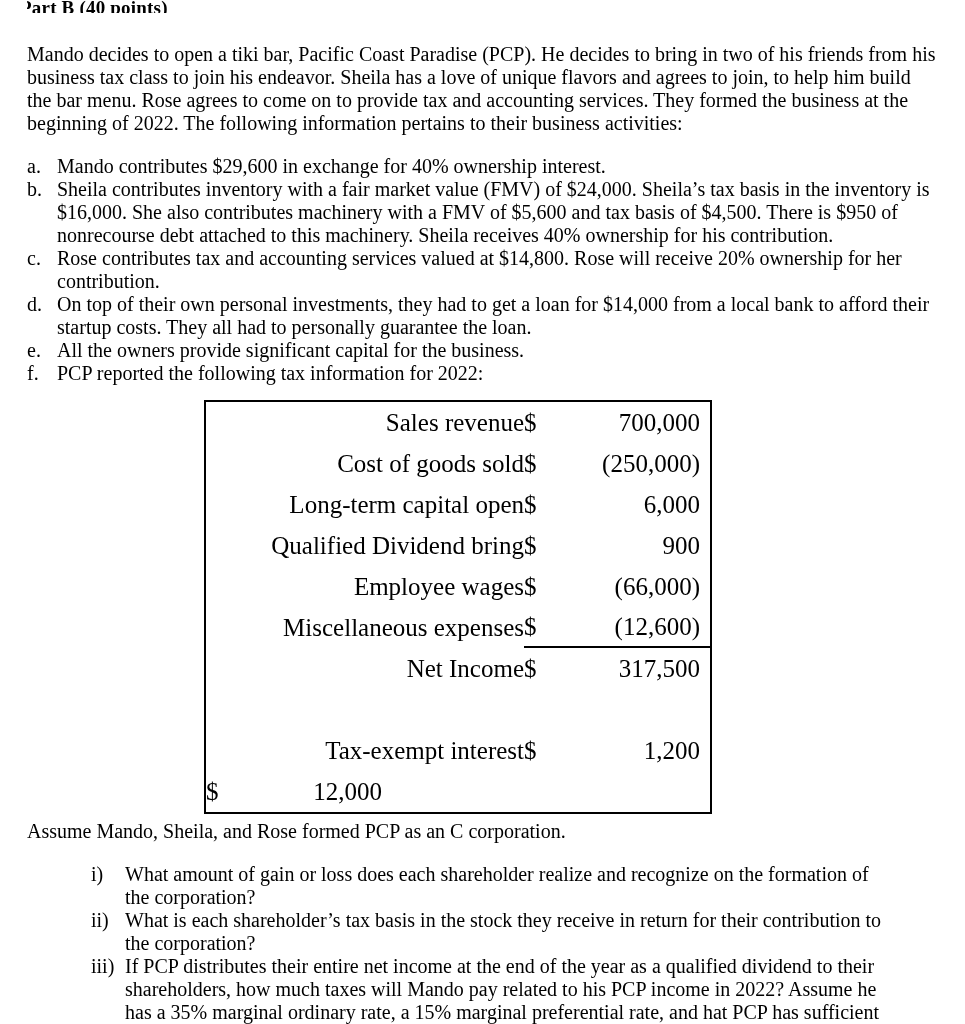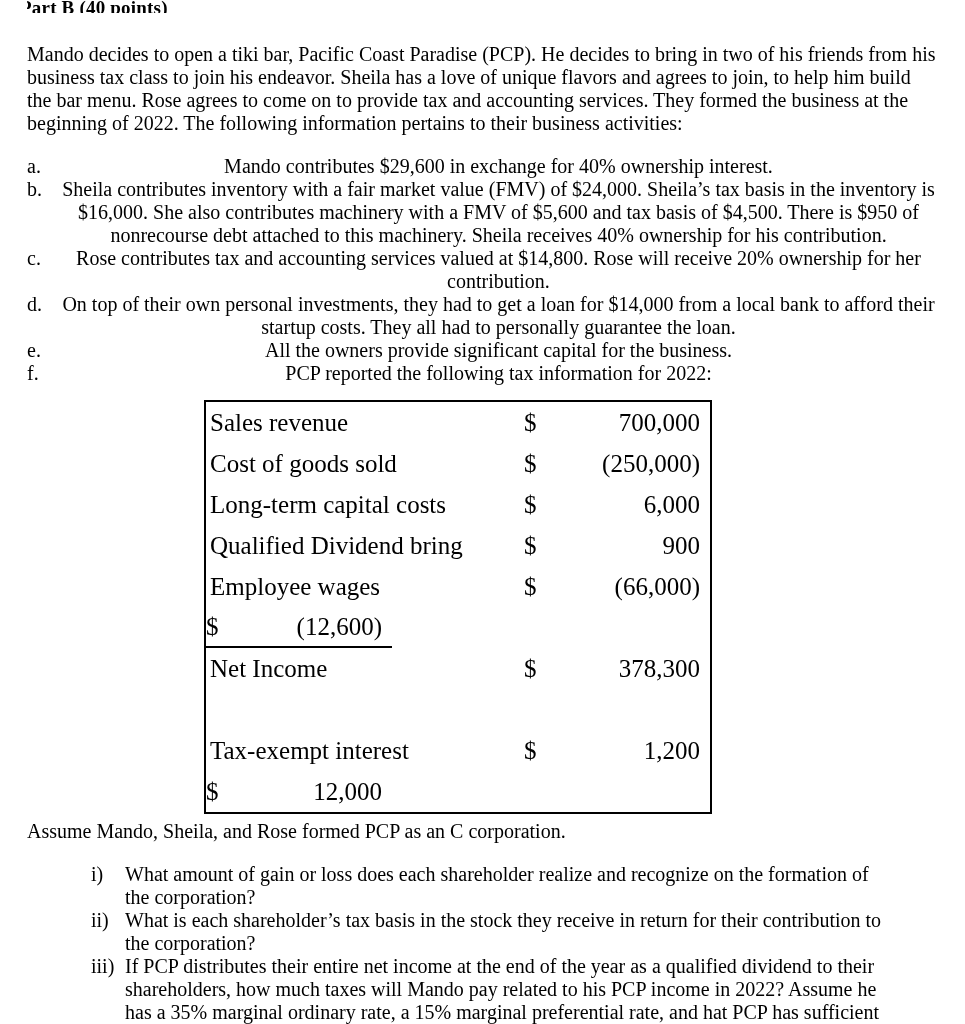--- a/index.html
+++ b/index.html
@@ -56,7 +56,6 @@
   }
   .fact-text {
     flex: 1;
-    text-align: center;
   }
 
   

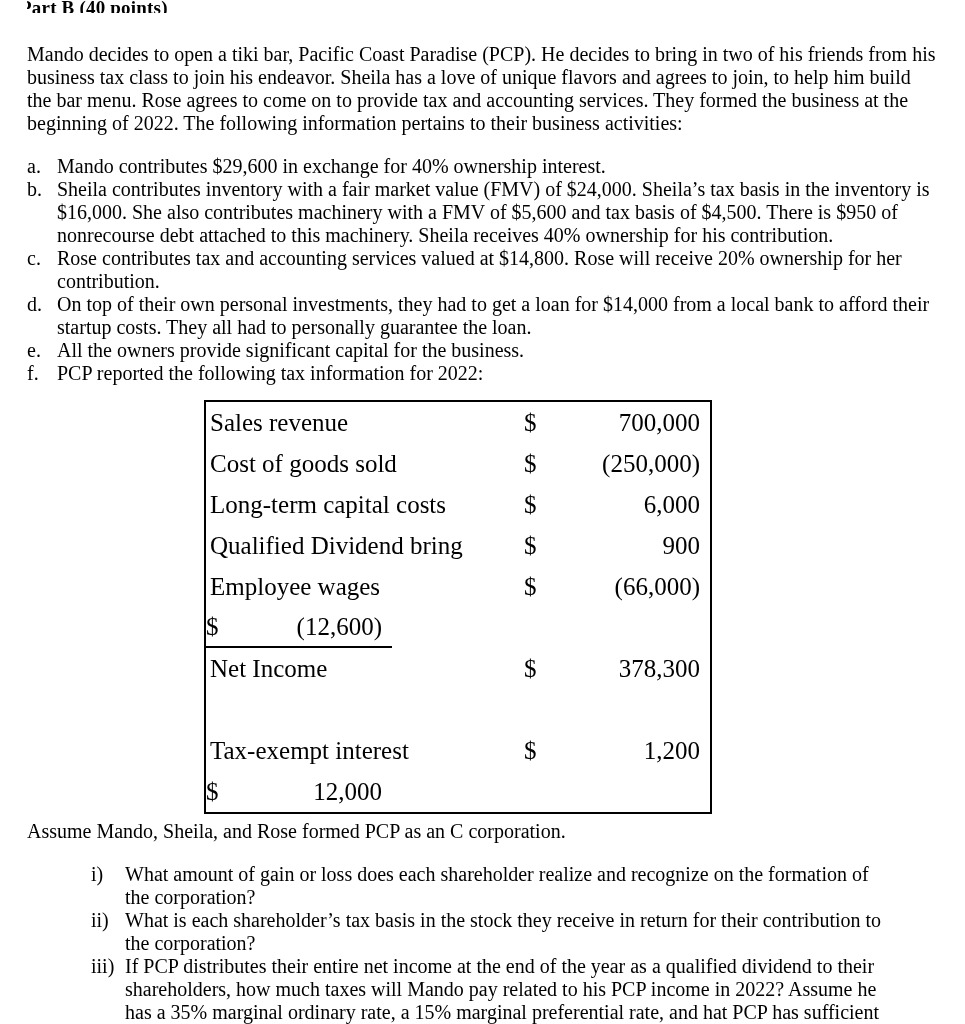--- a/index.html
+++ b/index.html
@@ -75,6 +75,7 @@
     flex: 1;
     padding-left: 4px;
     white-space: nowrap;
+    text-align: right;
   }
   .tval {
     box-sizing: border-box;

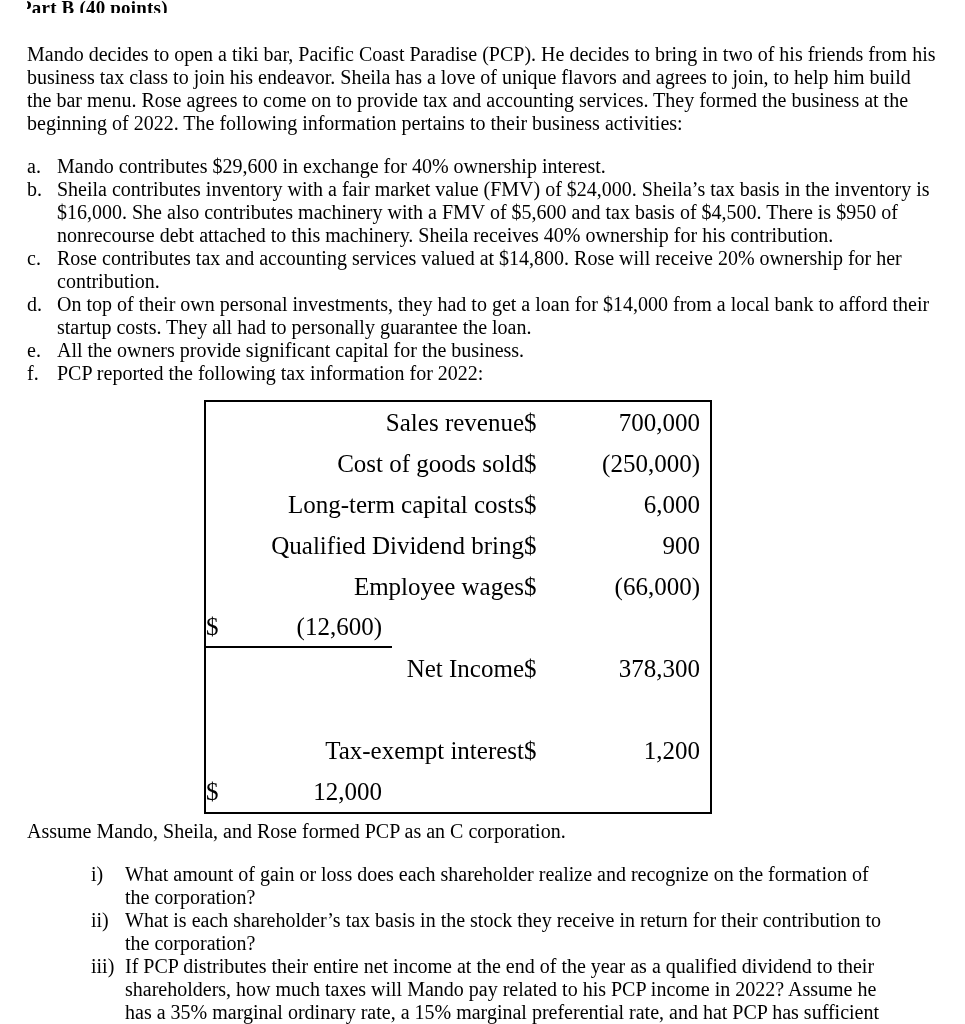--- a/index.html
+++ b/index.html
@@ -166,7 +166,7 @@
         </span>
     </div>
     <div class="trow">
-      <span class="tlabel">Long-term capital costs</span>
+      <span class="tlabel">Long-term capital open</span>
       <span class="tval">
           <span>$</span>
           <span>6,000</span>

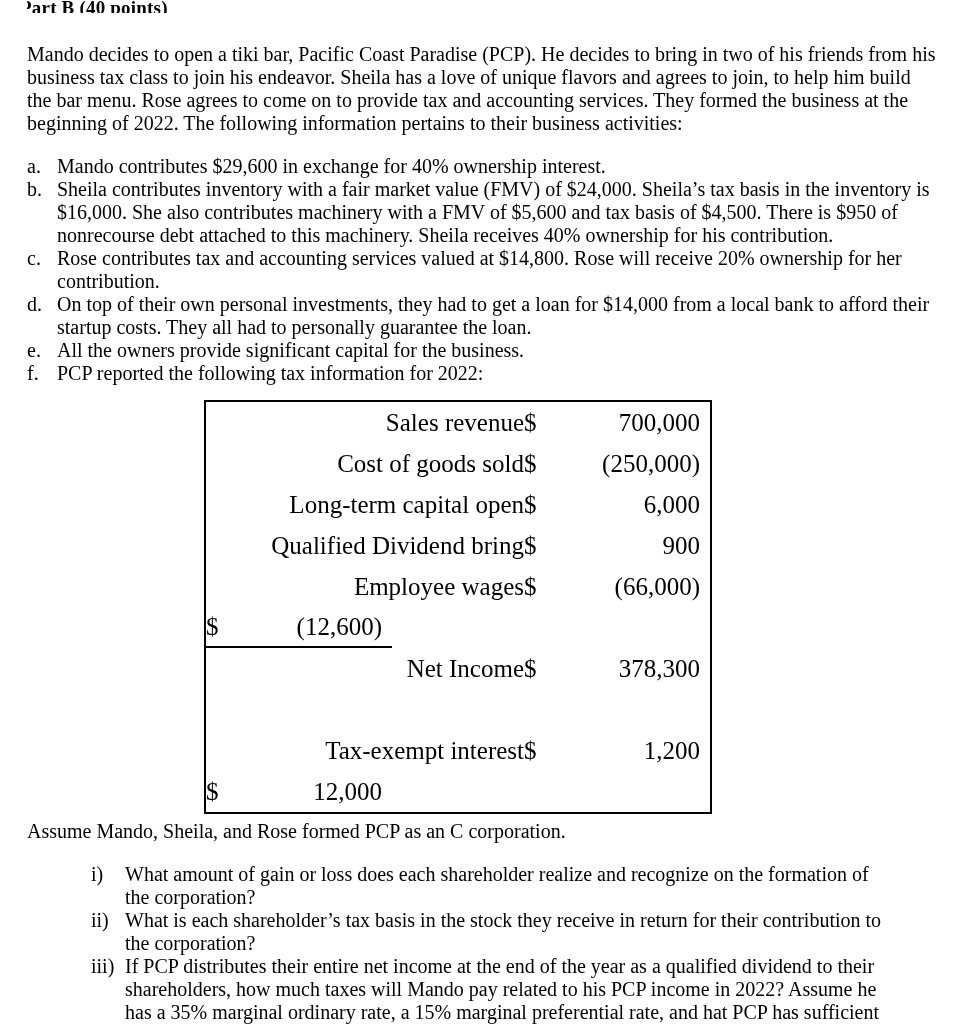--- a/index.html
+++ b/index.html
@@ -187,6 +187,7 @@
         </span>
     </div>
     <div class="trow rule-below">
+      <span class="tlabel">Miscellaneous expenses</span>
       <span class="tval">
           <span>$</span>
           <span>(12,600)</span>

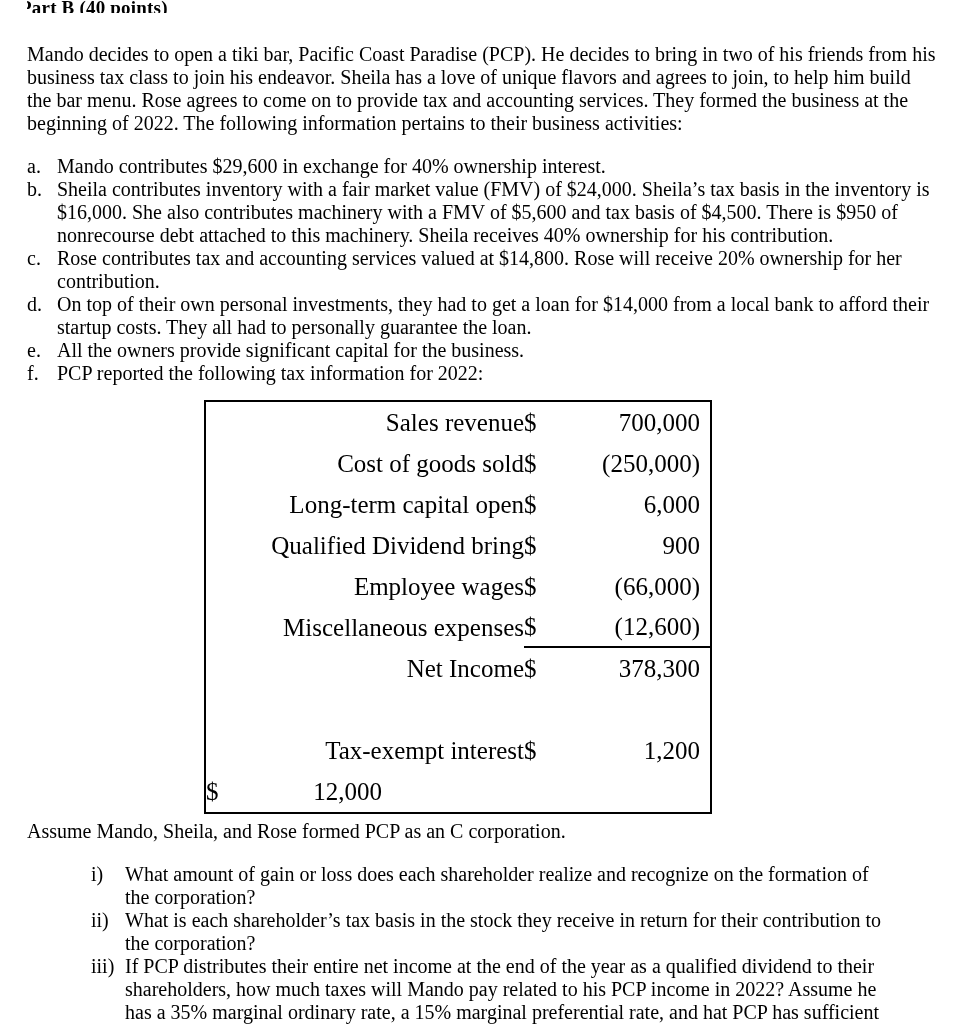--- a/index.html
+++ b/index.html
@@ -197,7 +197,7 @@
       <span class="tlabel">Net Income</span>
       <span class="tval">
           <span>$</span>
-          <span>378,300</span>
+          <span>317,500</span>
         </span>
     </div>
     <div class="trow">

